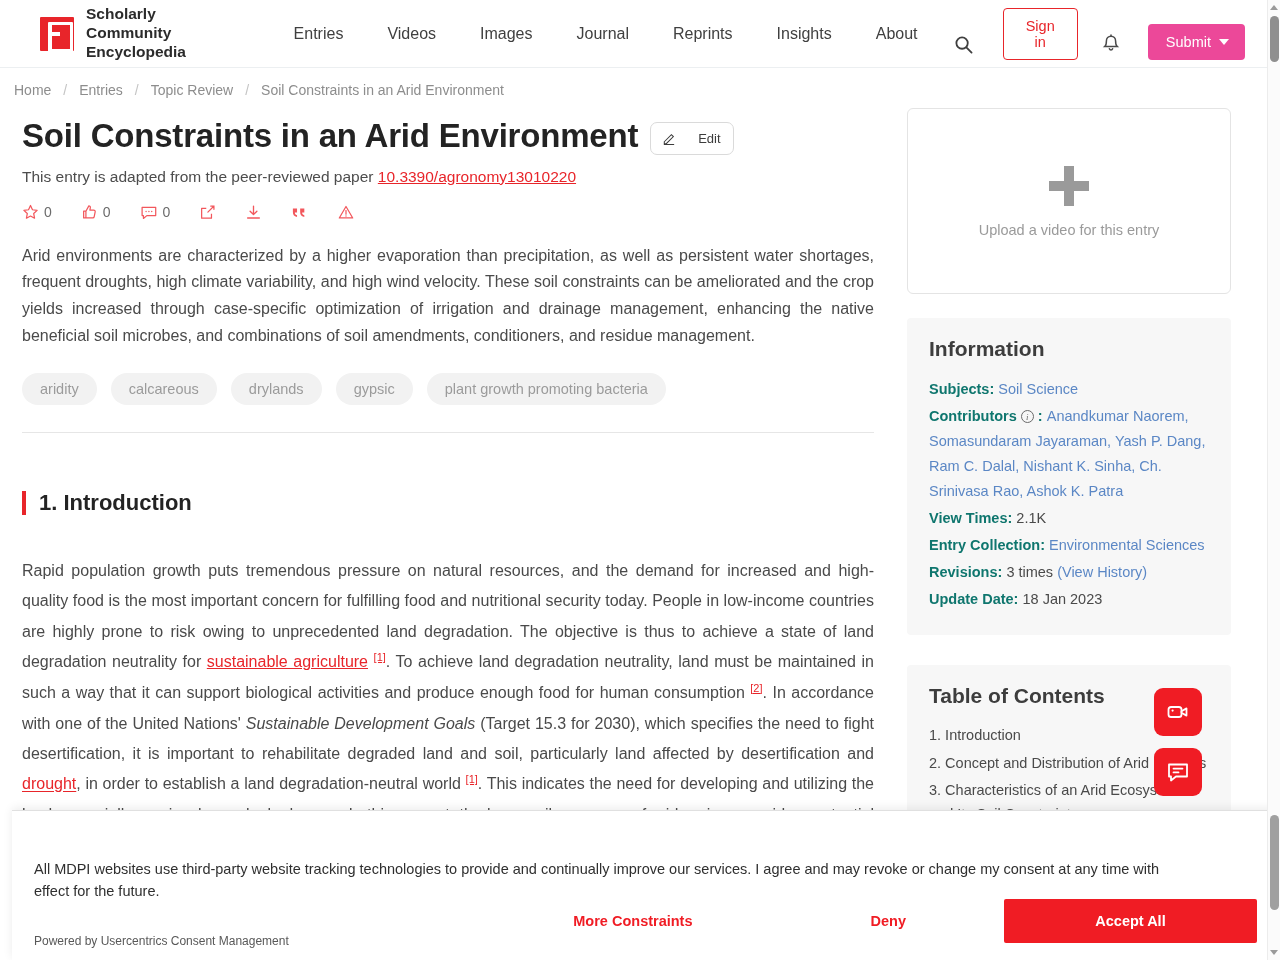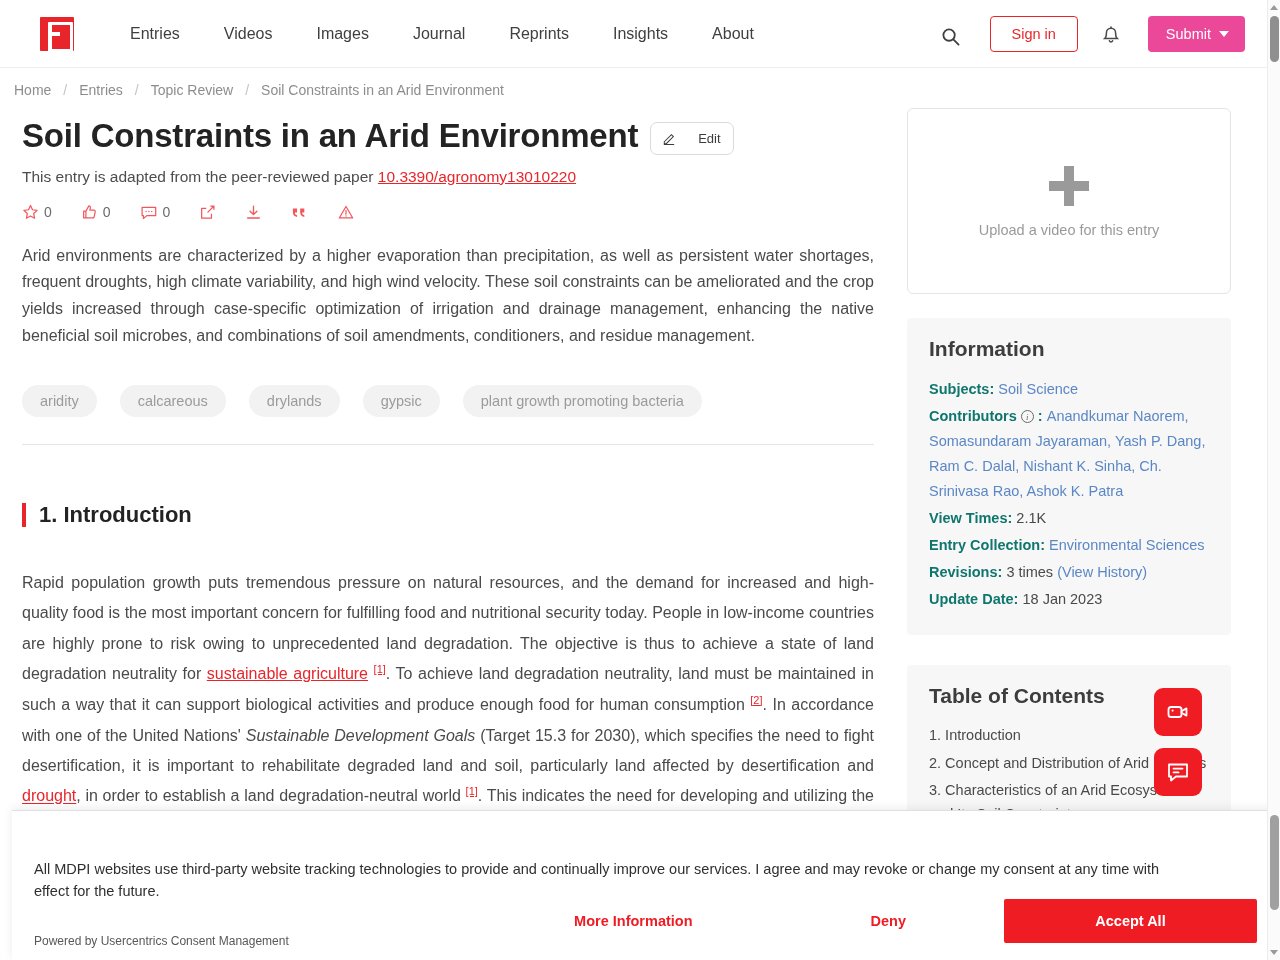--- a/index.html
+++ b/index.html
@@ -456,6 +456,7 @@
 <header class="site-header">
   <a class="brand" href="#">
     <span class="brand-logo"></span>
+    <span class="brand-text">Scholarly Community Encyclopedia</span>
   </a>
   <nav class="main-nav">
     <a class="nav-link" href="#">Entries</a>

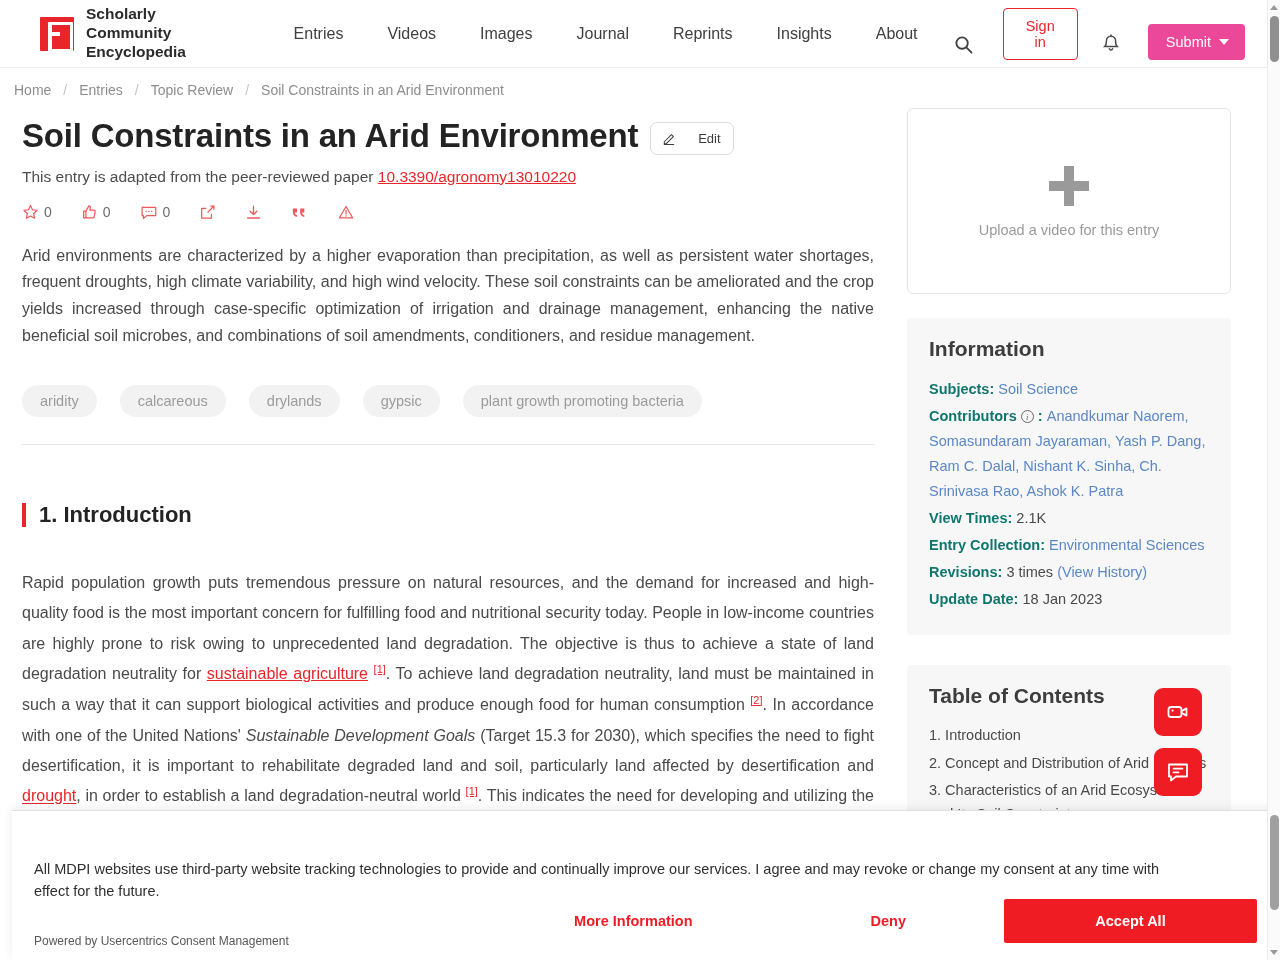--- a/index.html
+++ b/index.html
@@ -204,8 +204,8 @@
   .tag-row {
     display: flex;
     flex-wrap: wrap;
-    gap: 23px;
-    margin-top: 36px;
+    gap: 14px;
+    margin-top: 24px;
   }
   .tag {
     background: #f2f2f2;

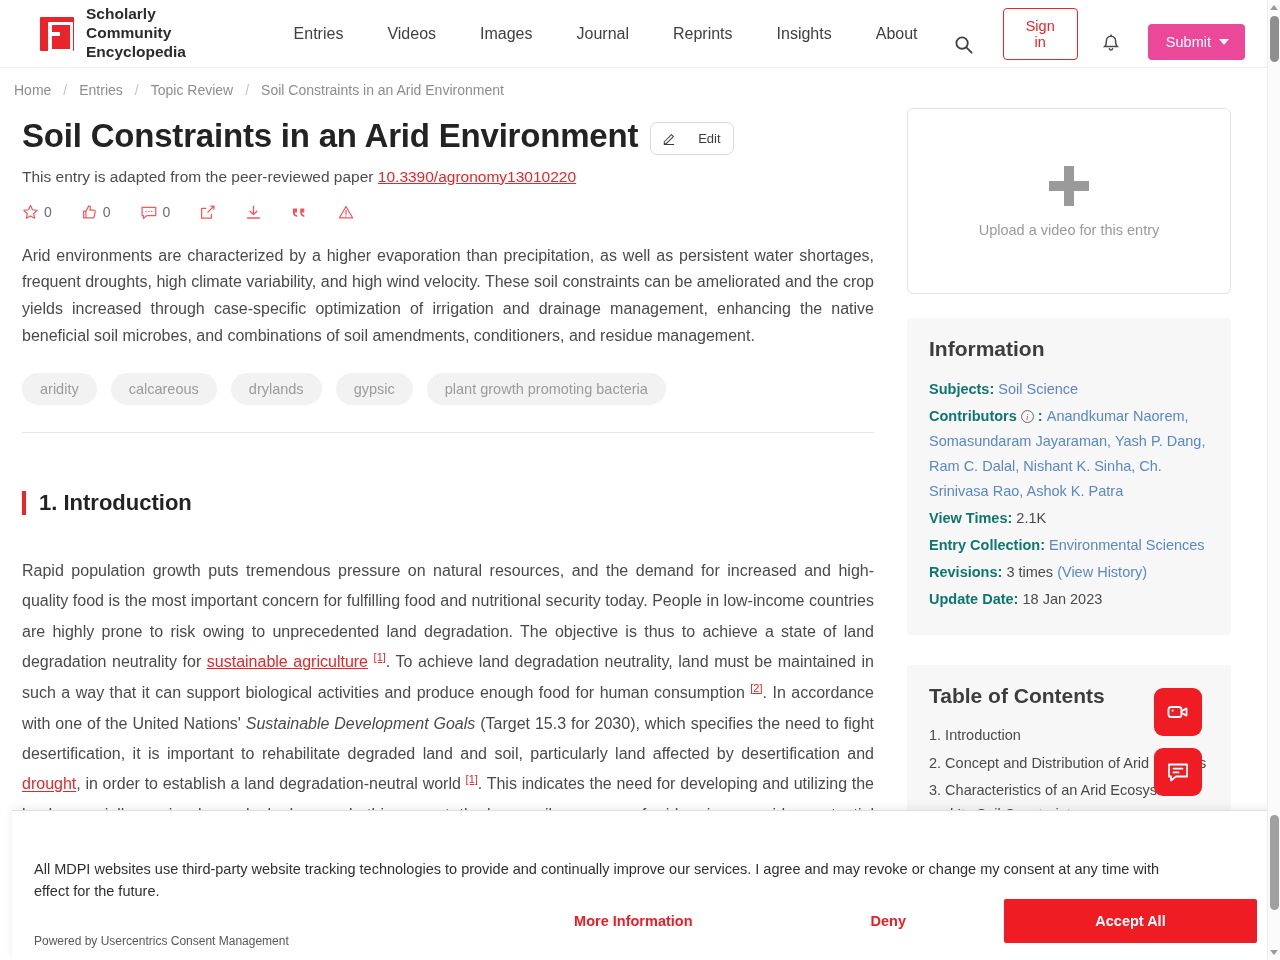--- a/index.html
+++ b/index.html
@@ -660,7 +660,7 @@
 <div class="cookie-banner">
   <p class="cookie-text">All MDPI websites use third-party website tracking technologies to provide and continually improve our services. I agree and may revoke or change my consent at any time with effect for the future.</p>
   <div class="cookie-actions">
-    <button class="link-btn more-info-btn">More Information</button>
+    <button class="link-btn more-info-btn">More Constraints</button>
     <button class="link-btn deny-btn">Deny</button>
     <button class="accept-btn">Accept All</button>
   </div>

